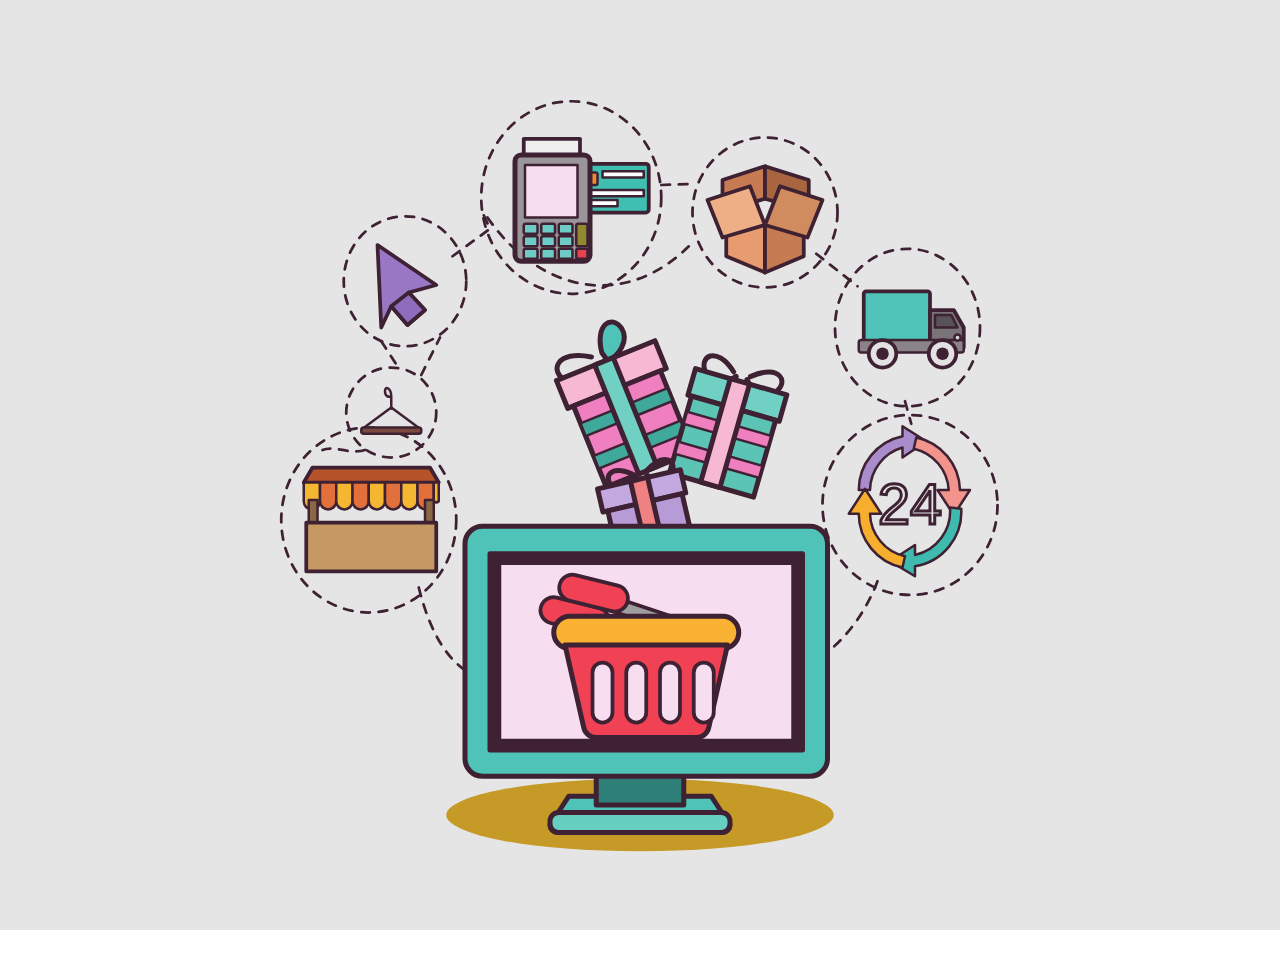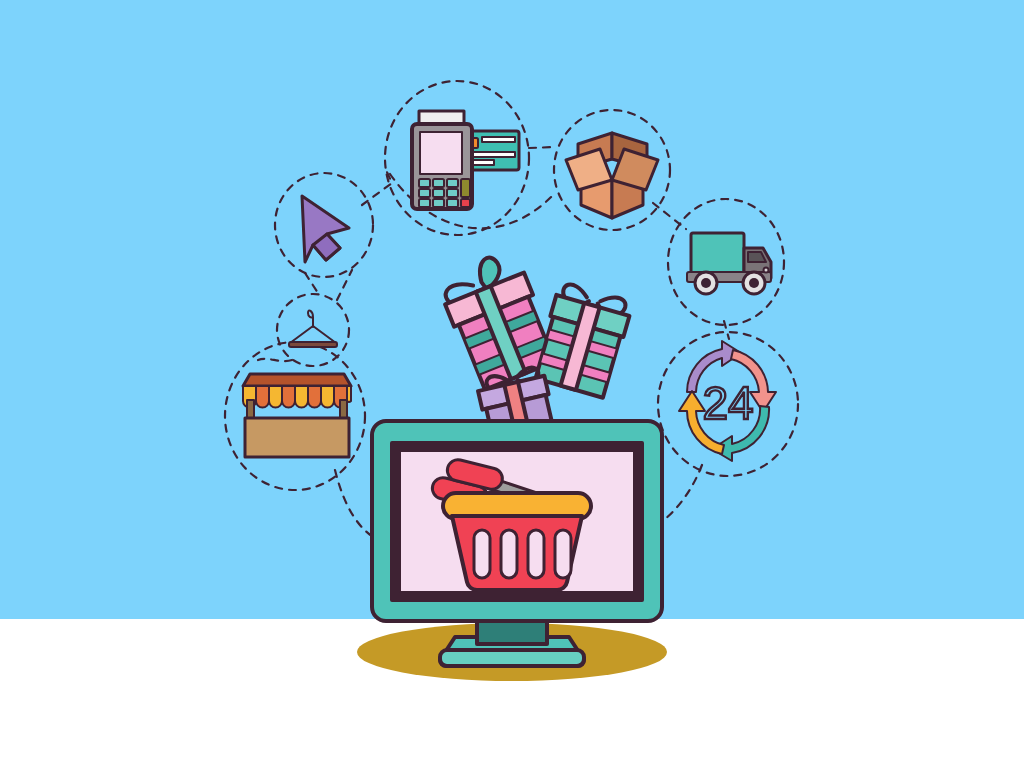--- a/index.html
+++ b/index.html
@@ -17,8 +17,8 @@
   #illustration-root {
     position: relative;
     width: 1024px;
-    height: 619px;
-    background: #7dd3fc;
+    height: 744px;
+    background: #e5e5e5;
   }
   #scene-svg {
     position: absolute;

